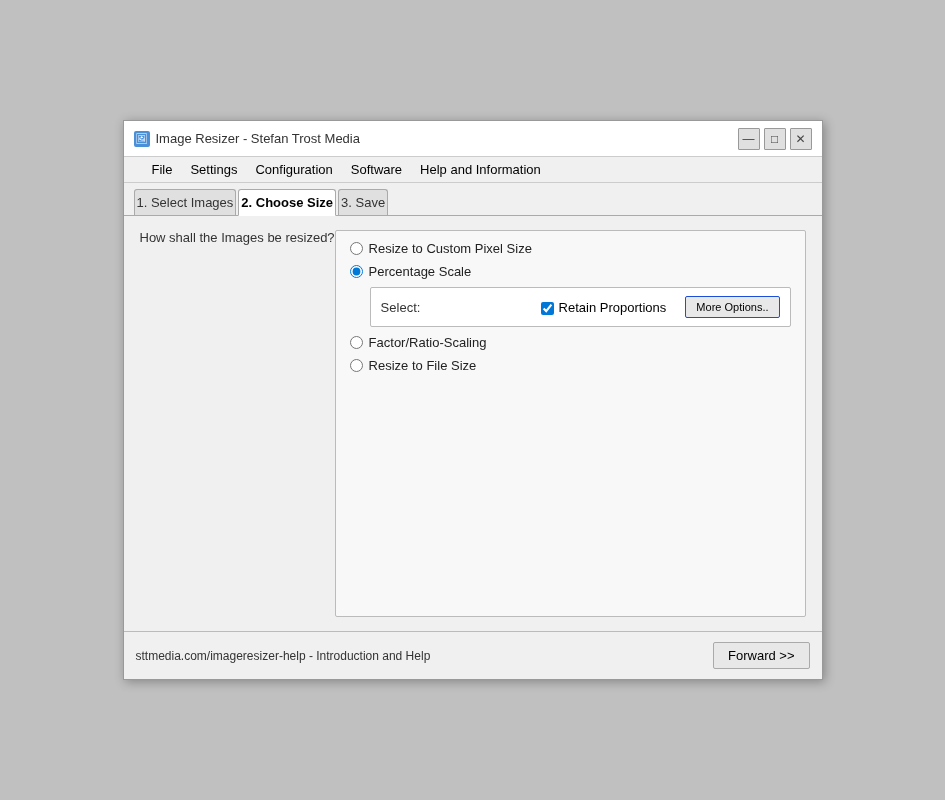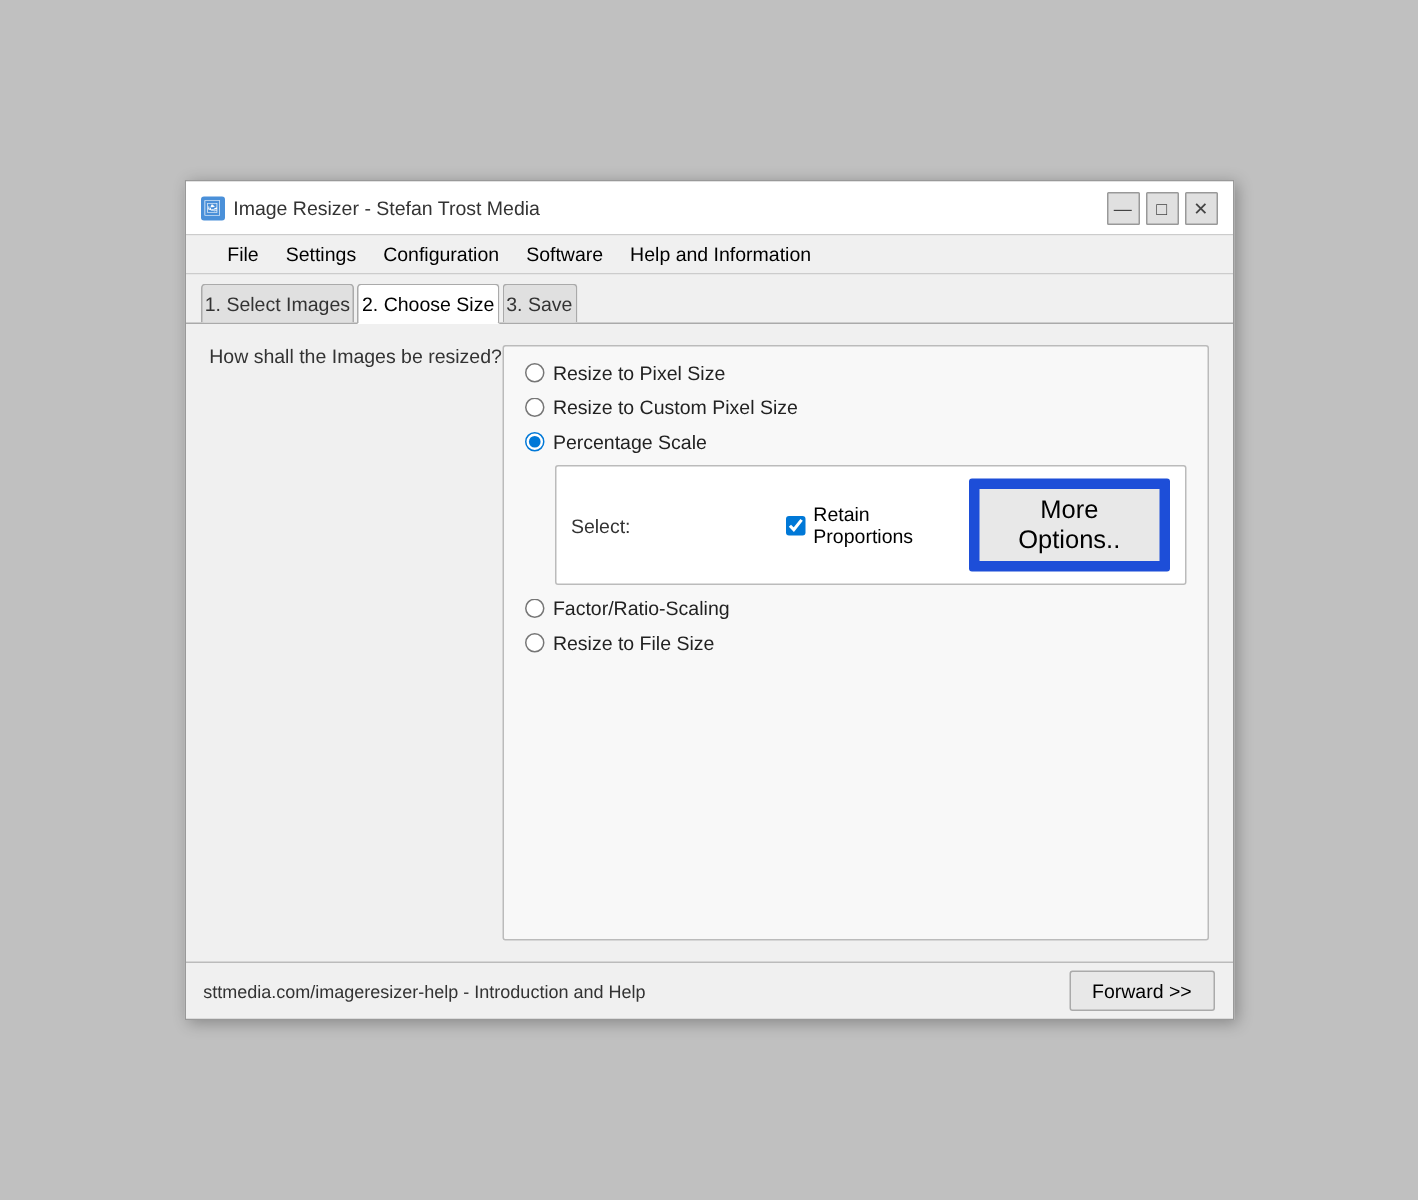--- a/index.html
+++ b/index.html
@@ -108,7 +108,7 @@
       border-bottom: 1px solid #fff;
       margin-bottom: -1px;
       color: #000;
-      font-weight: 400;
+      font-weight: 700;
       z-index: 1;
     }
 

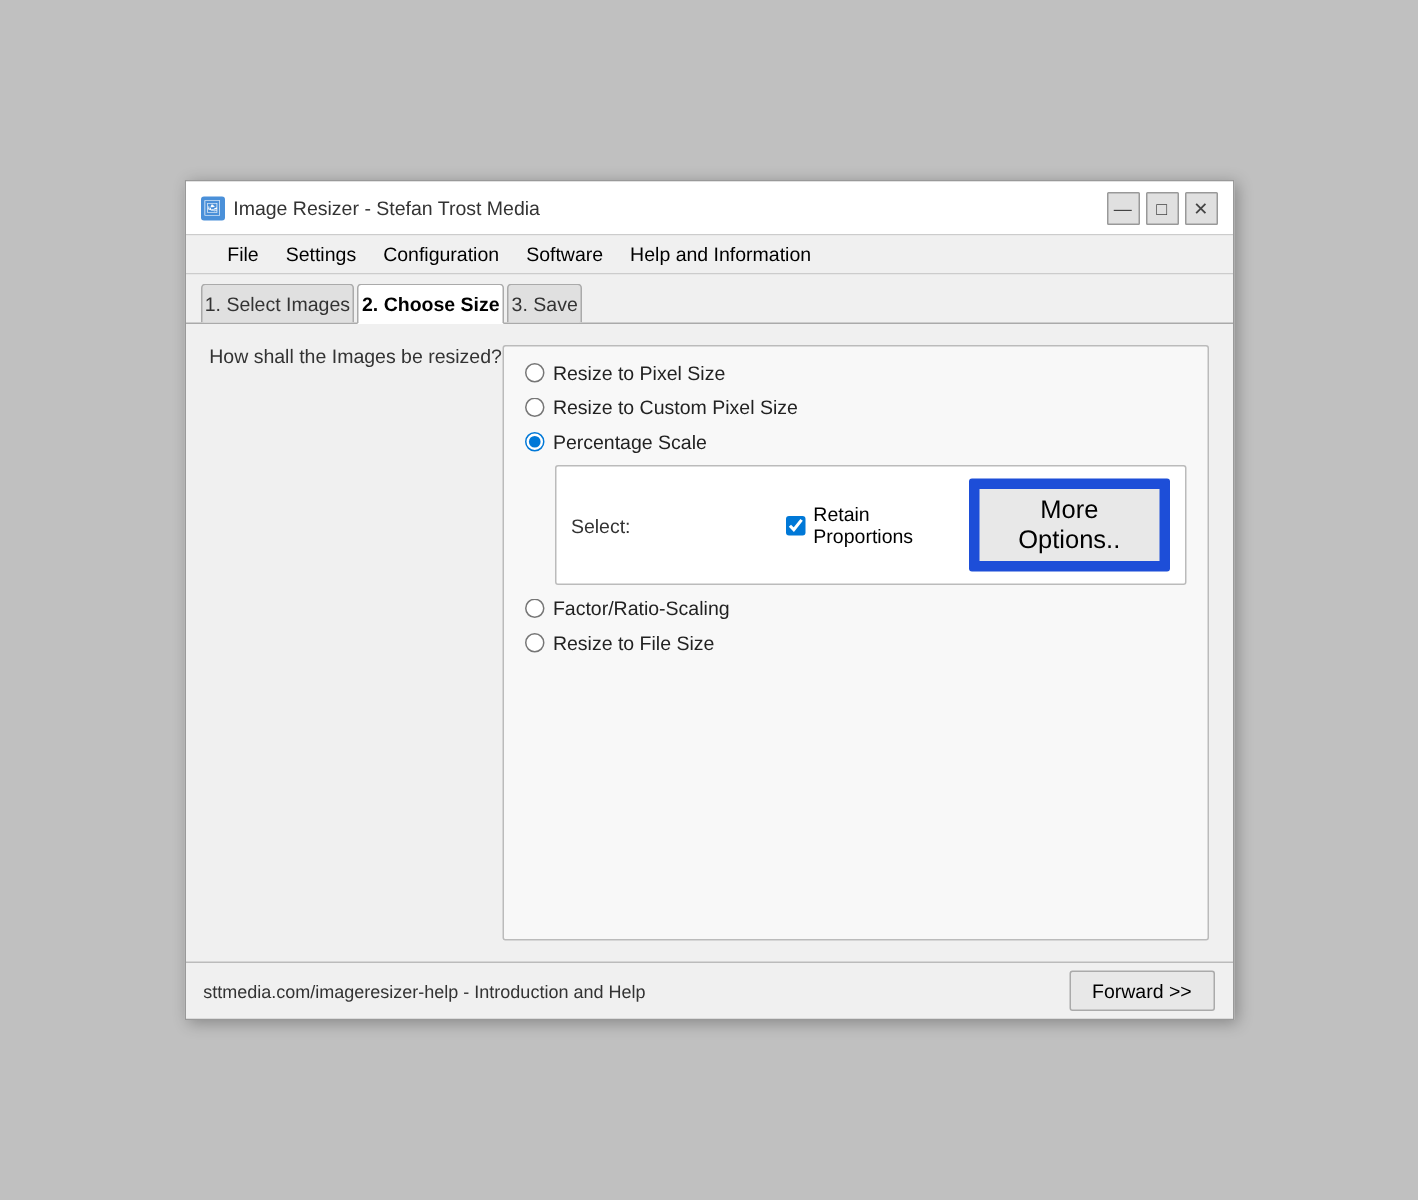--- a/index.html
+++ b/index.html
@@ -273,10 +273,6 @@
 
     <div class="options-panel">
 
-      <label class="radio-option">
-        <input type="radio" name="resize-mode" style="">
-        <span class="radio-label">Resize to Pixel Size</span>
-      </label>
 
       <label class="radio-option">
         <input type="radio" name="resize-mode" style="">

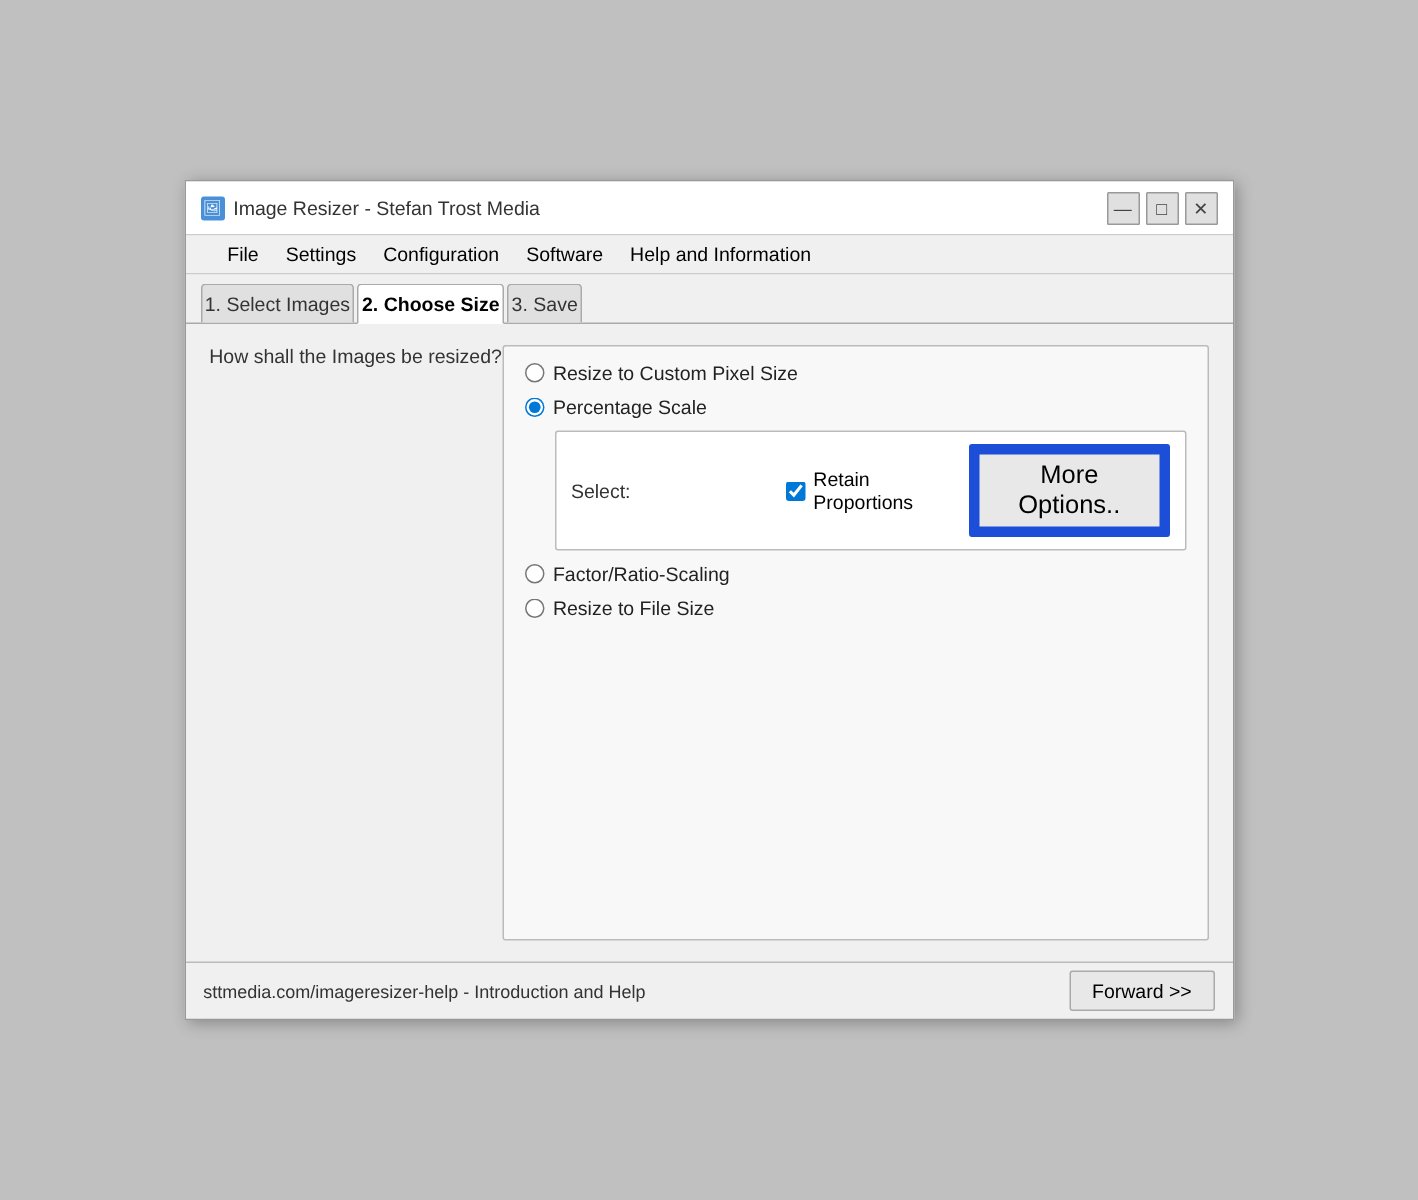--- a/index.html
+++ b/index.html
@@ -198,7 +198,7 @@
     }
     .checkbox-row {
       display: flex;
-      align-items: center;
+      align-items: flex-end;
       gap: 5px;
     }
     .checkbox-row input[type="checkbox"] {

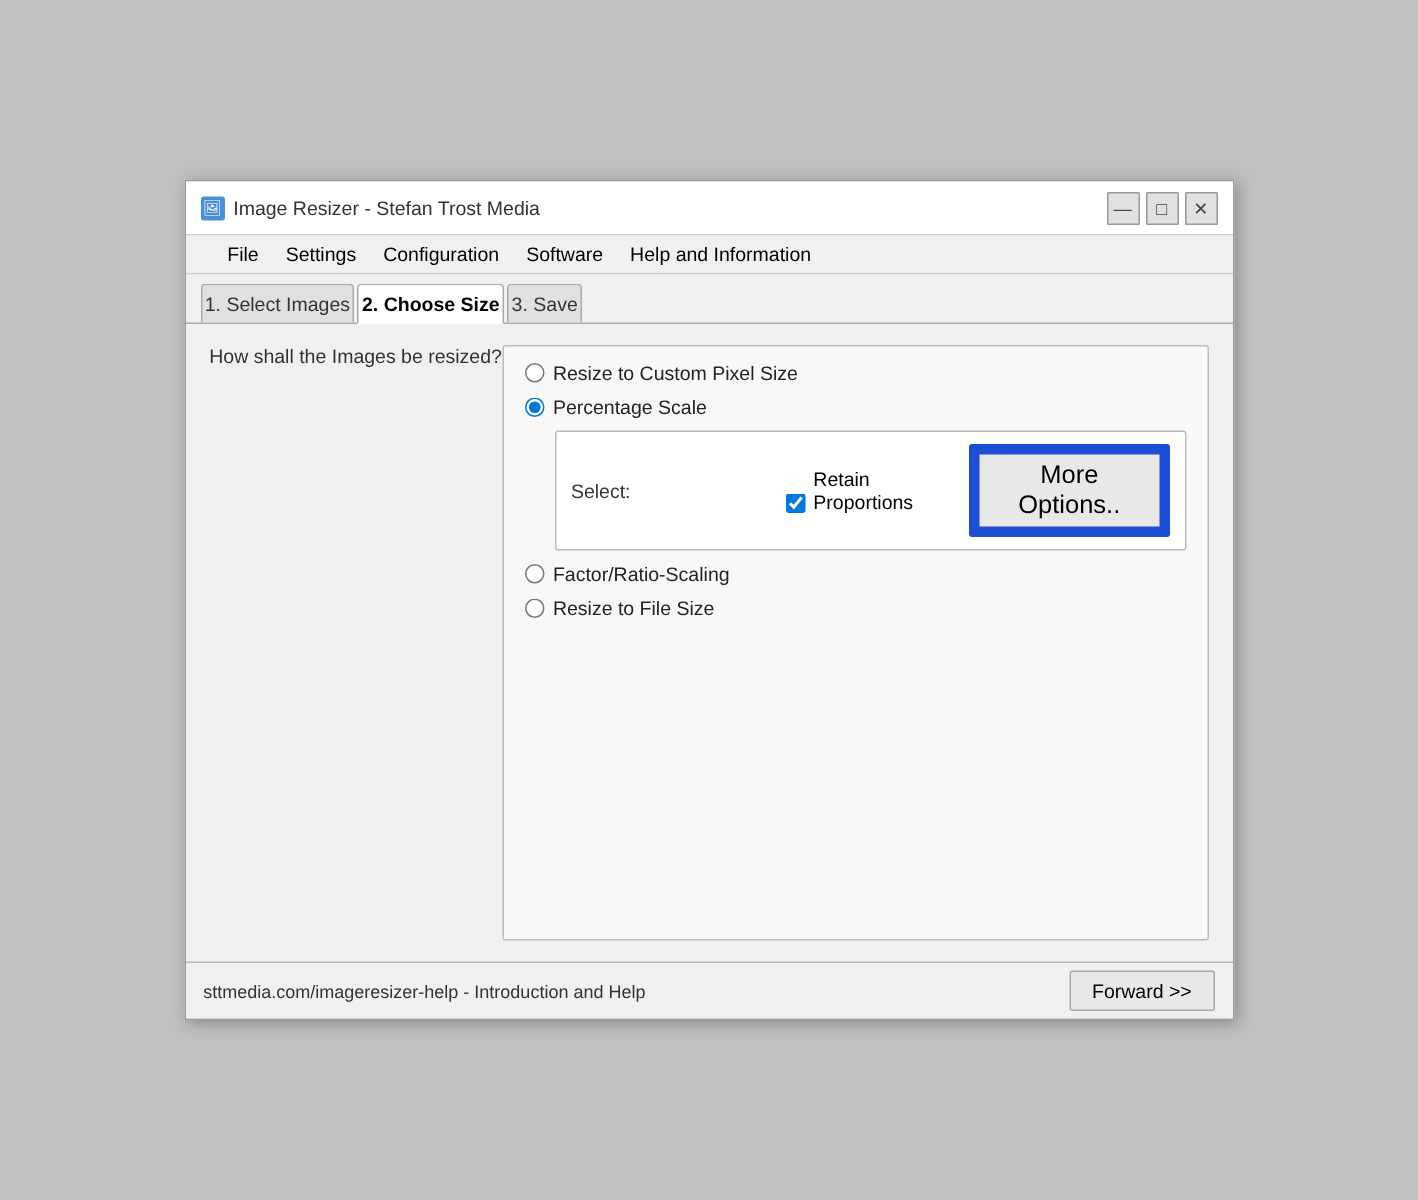--- a/index.html
+++ b/index.html
@@ -206,11 +206,11 @@
       cursor: pointer;
     }
     .more-options-btn {
-      border: 7px solid #1d4ed8;
+      border: 1px solid #1d4ed8;
       background: #e8e8e8;
       padding: 4px 10px;
       cursor: pointer;
-      font-size: 17px;
+      font-size: 11px;
       border-radius: 2px;
       margin-left: auto;
     }

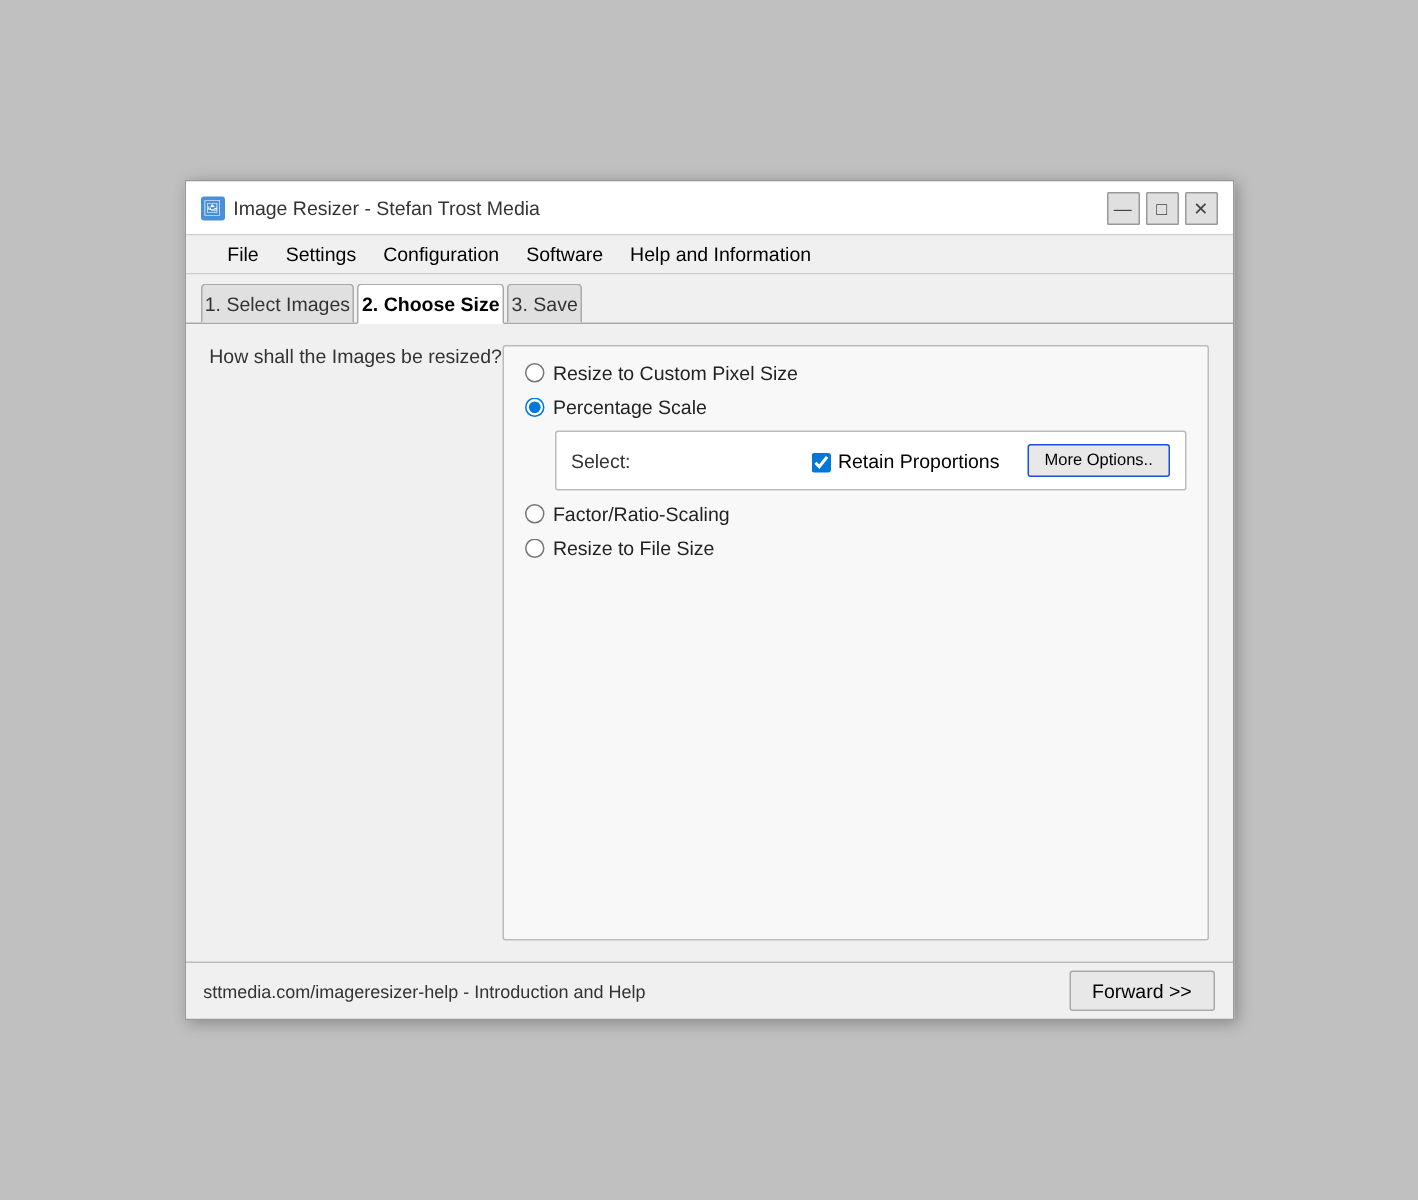--- a/index.html
+++ b/index.html
@@ -222,7 +222,7 @@
       display: flex;
       align-items: center;
       justify-content: space-between;
-      height: 38px;
+      height: 48px;
     }
     .status-text {
       font-size: 12px;

